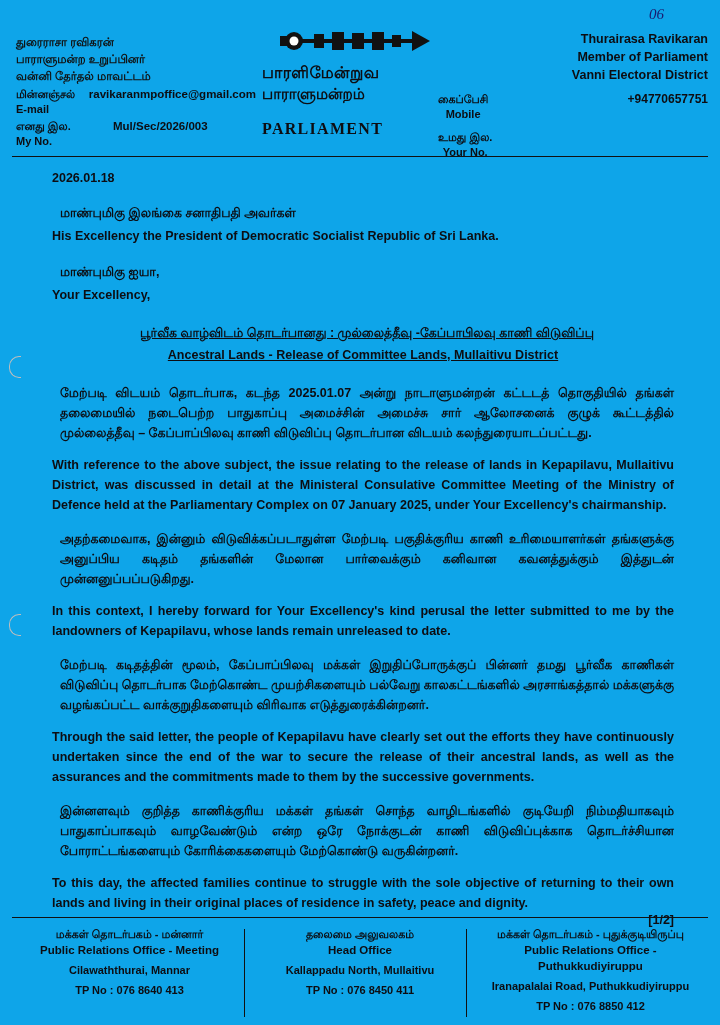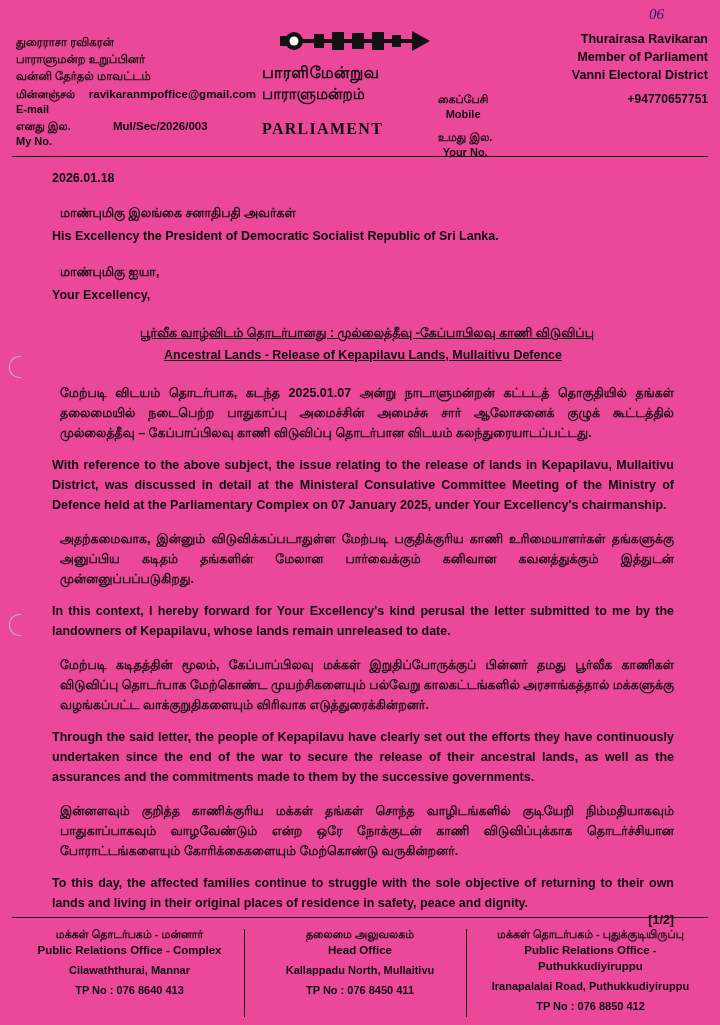--- a/index.html
+++ b/index.html
@@ -19,7 +19,7 @@
     position: relative;
     width: 720px;
     height: 1025px;
-    background: #ec4899;
+    background: #0ea5e9;
   }
 
   

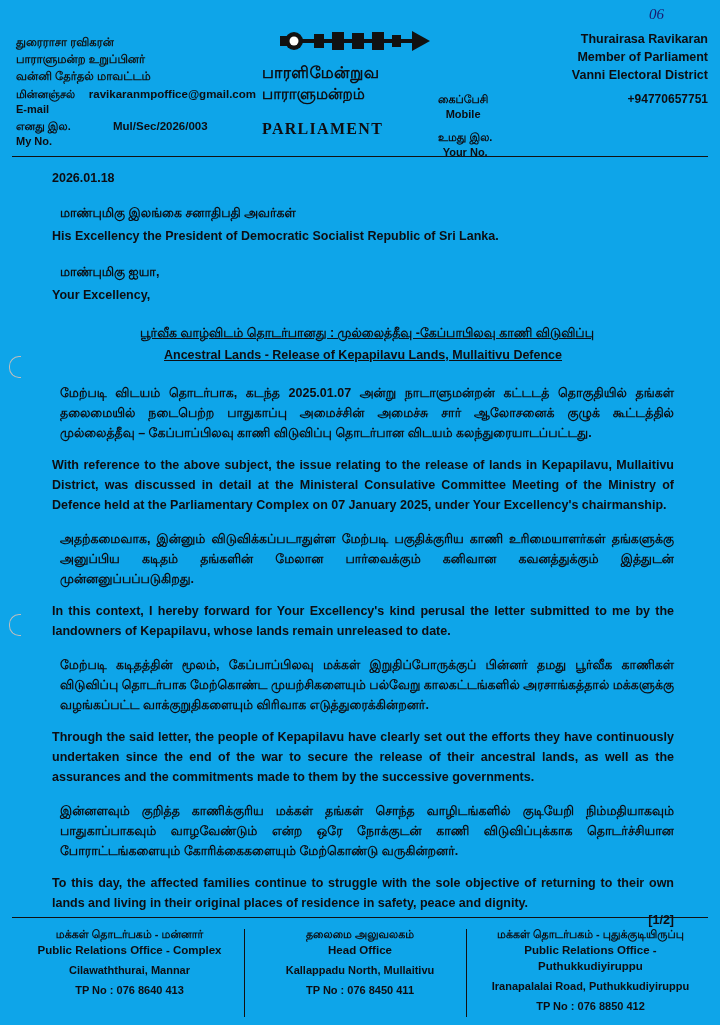--- a/index.html
+++ b/index.html
@@ -326,7 +326,7 @@
 
     <div class="subject">
       <p class="ta">பூர்வீக வாழ்விடம் தொடர்பானது : முல்லைத்தீவு -கேப்பாபிலவு காணி விடுவிப்பு</p>
-      <p class="en">Ancestral Lands - Release of Kepapilavu Lands, Mullaitivu Defence</p>
+      <p class="en">Ancestral Lands - Release of Committee Lands, Mullaitivu District</p>
     </div>
 
     <div class="blk">

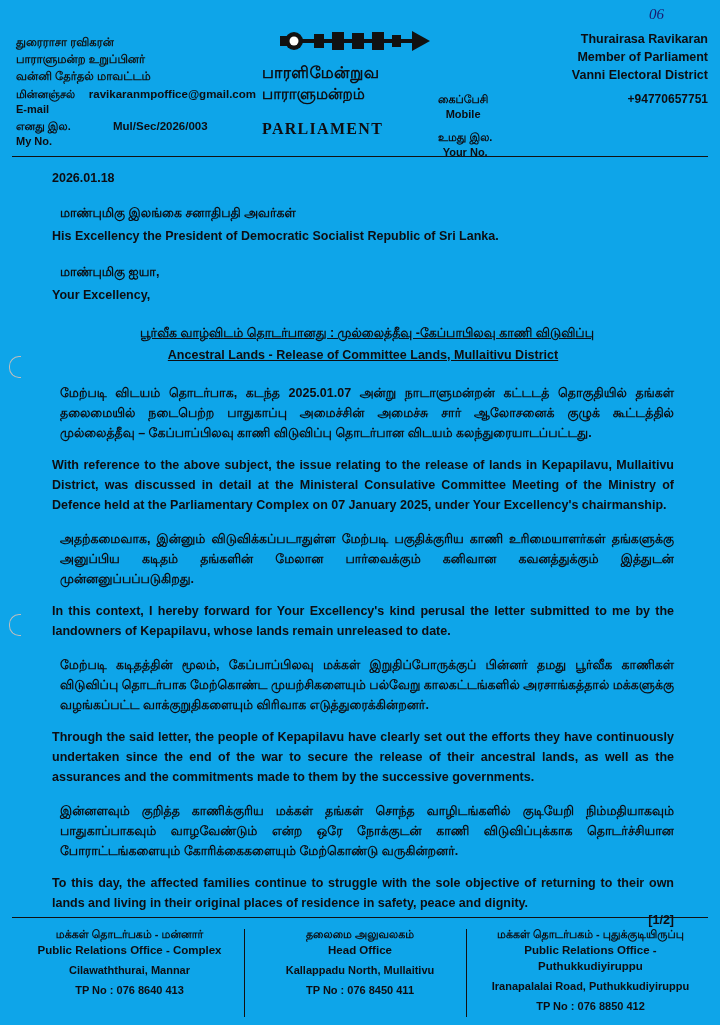--- a/index.html
+++ b/index.html
@@ -359,7 +359,7 @@
     <div class="fcols">
       <div class="fcol">
         <div class="ta">மக்கள் தொடர்பகம் - மன்னார்</div>
-        <div class="title">Public Relations Office - Complex</div>
+        <div class="title">Public Relations Office - Meeting</div>
         <div class="addr2">Cilawaththurai, Mannar</div>
         <div class="tp">TP No : 076 8640 413</div>
       </div>

